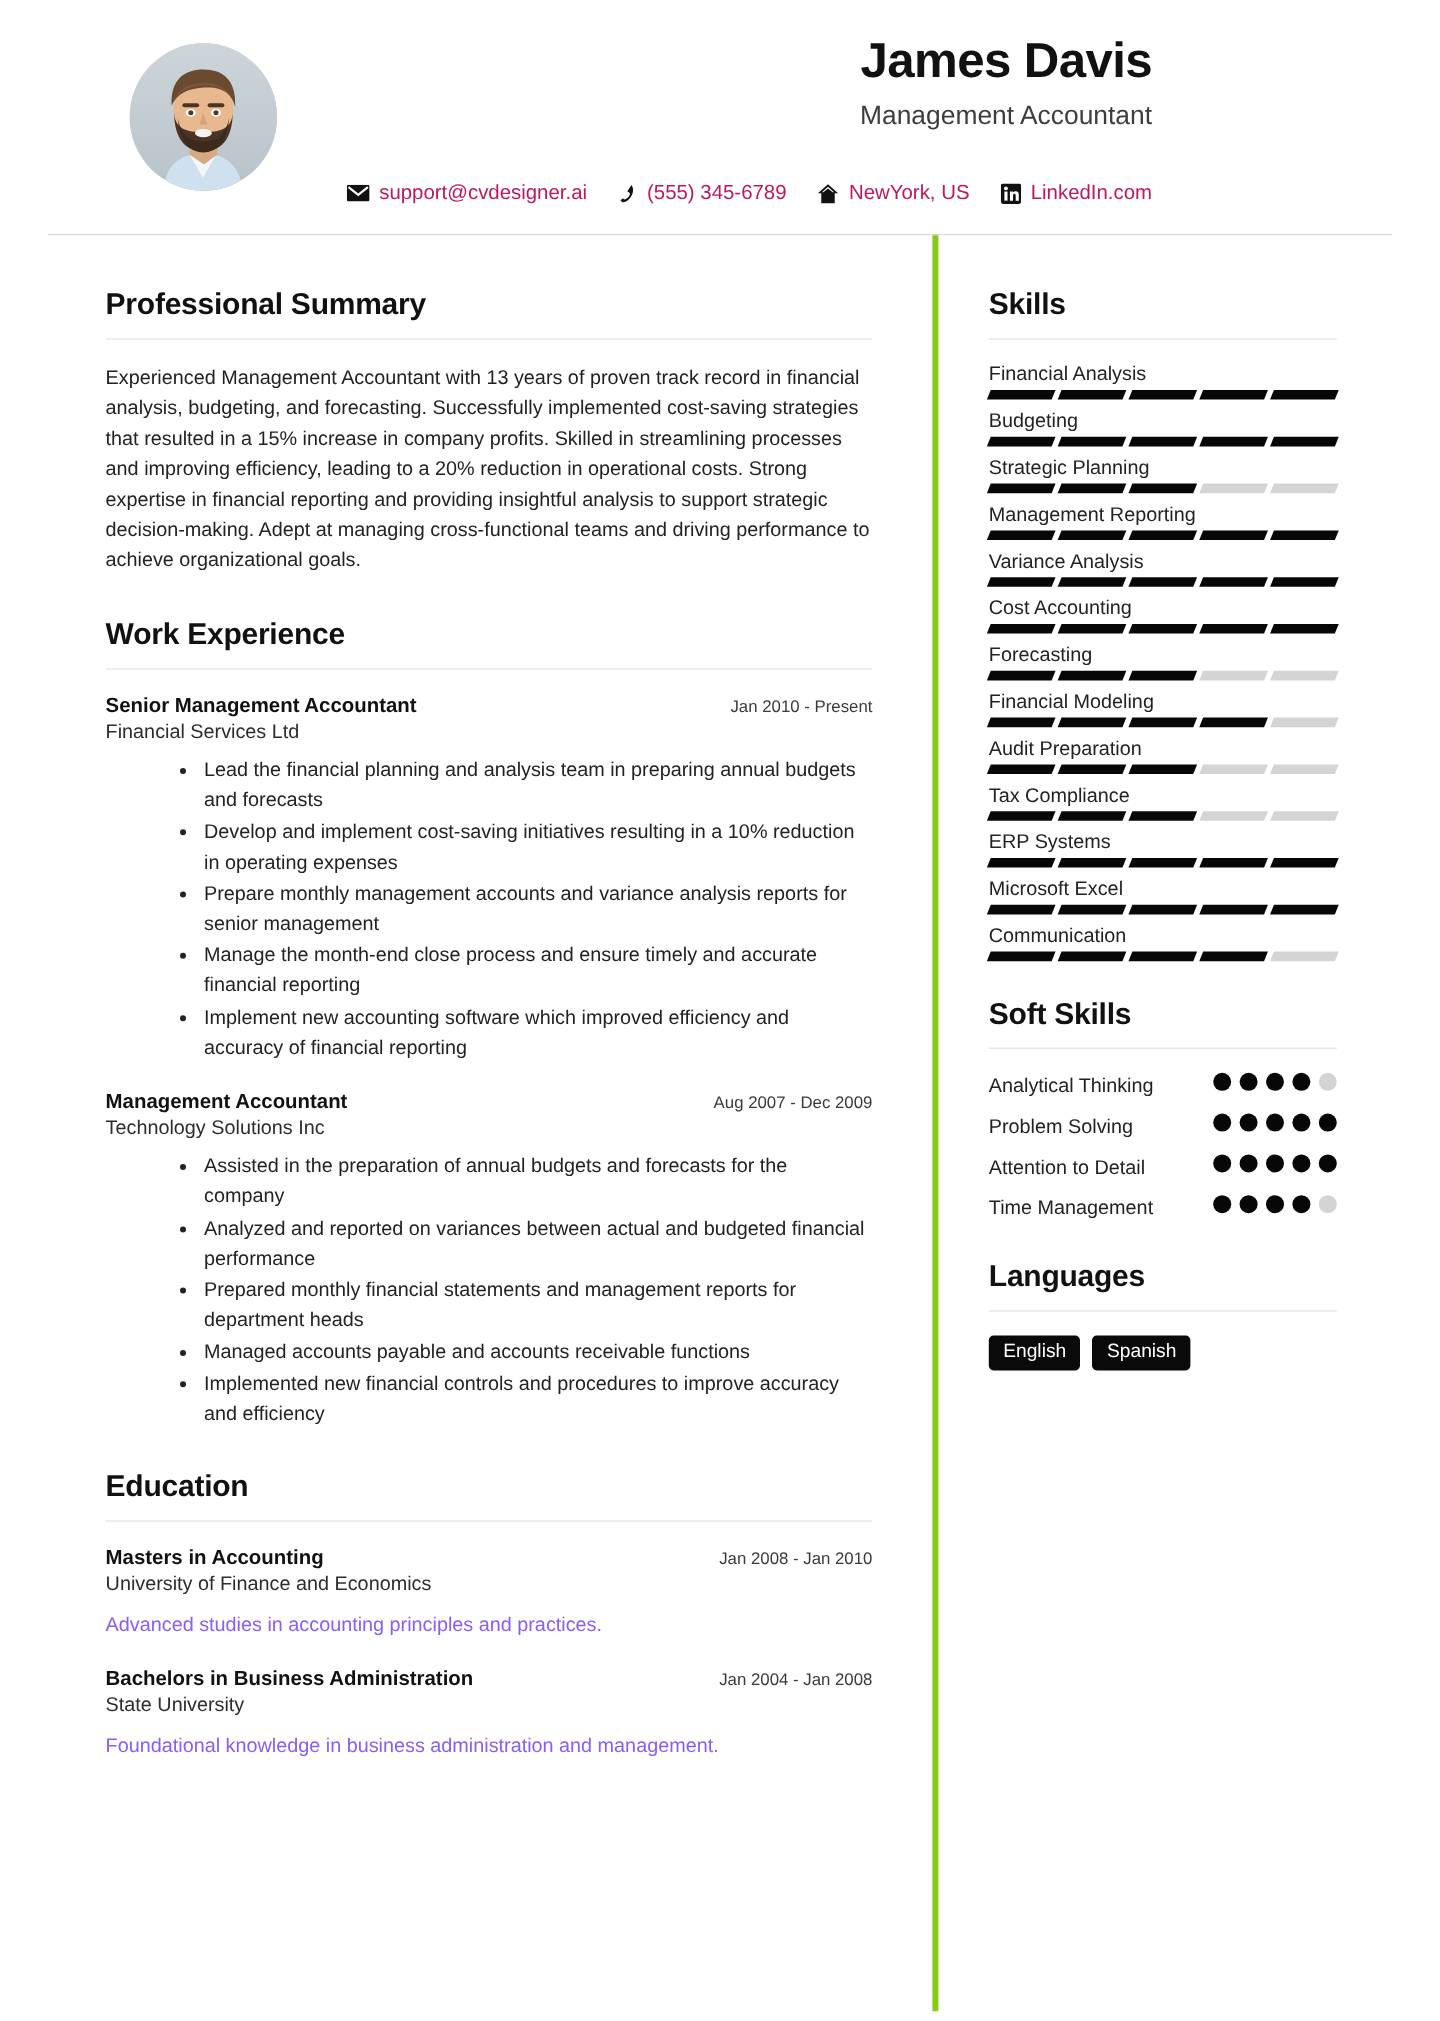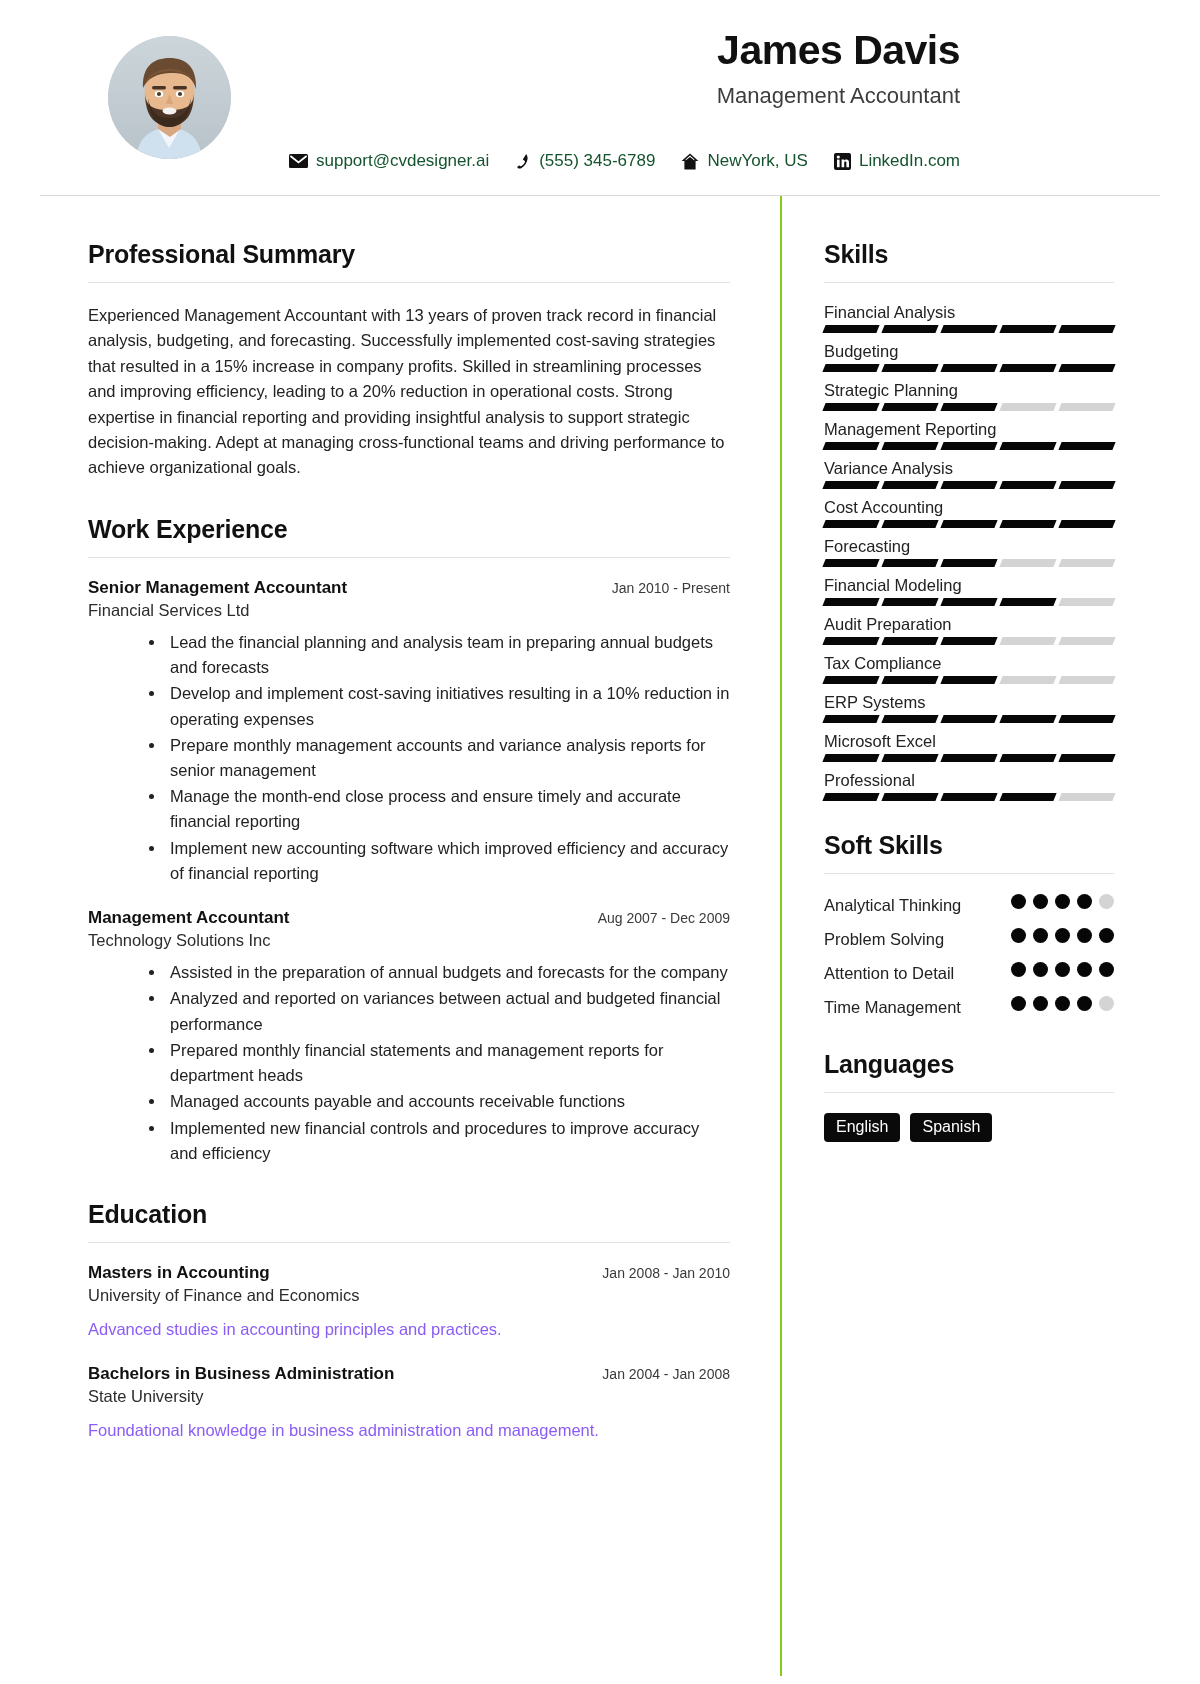--- a/index.html
+++ b/index.html
@@ -60,7 +60,7 @@
     gap: 26px;
     margin-top: 42px;
     font-size: 17px;
-    color: #14532d;
+    color: #be185d;
     flex-wrap: wrap;
   }
   .contact-item {

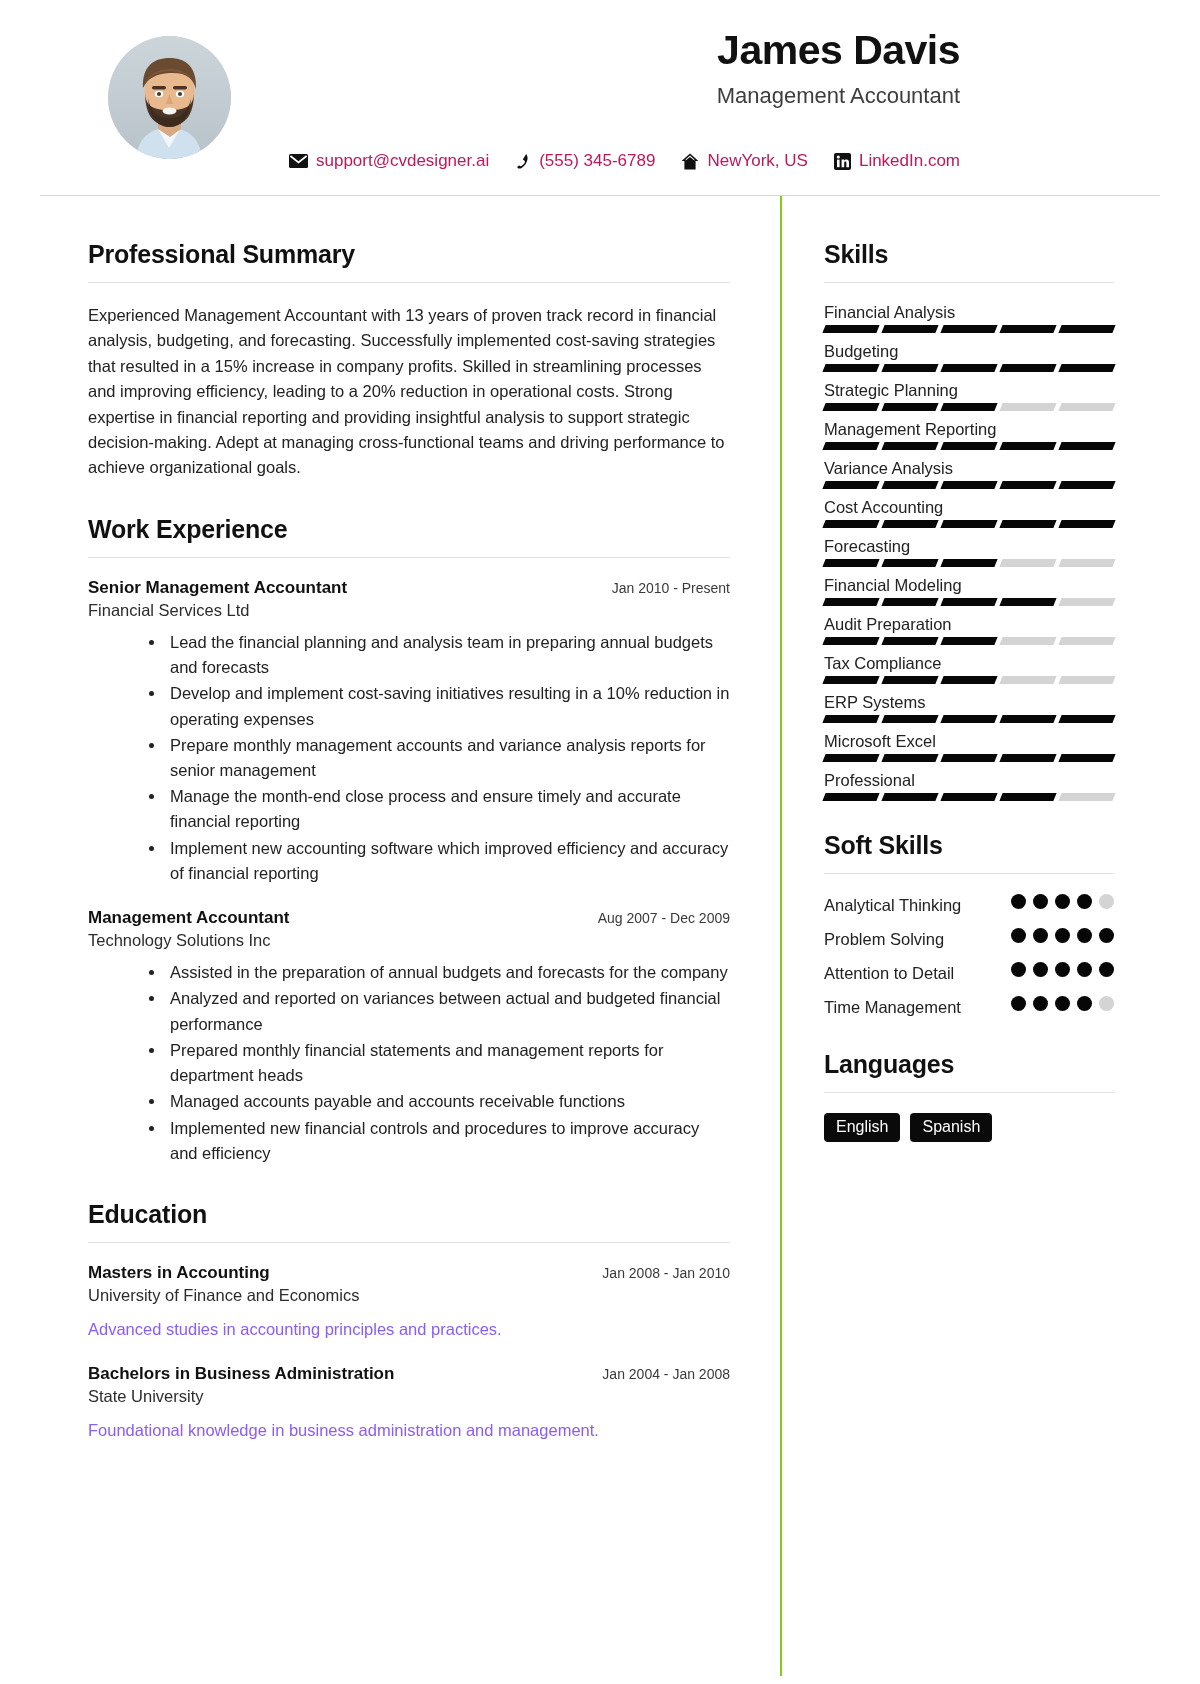--- a/index.html
+++ b/index.html
@@ -80,7 +80,7 @@
     width: 742px;
     flex: 0 0 742px;
     padding: 44px 50px 40px 48px;
-    border-right: 2px solid #84cc16;
+    border-right: 5px solid #84cc16;
     min-height: 1480px;
   }
   .side-col {

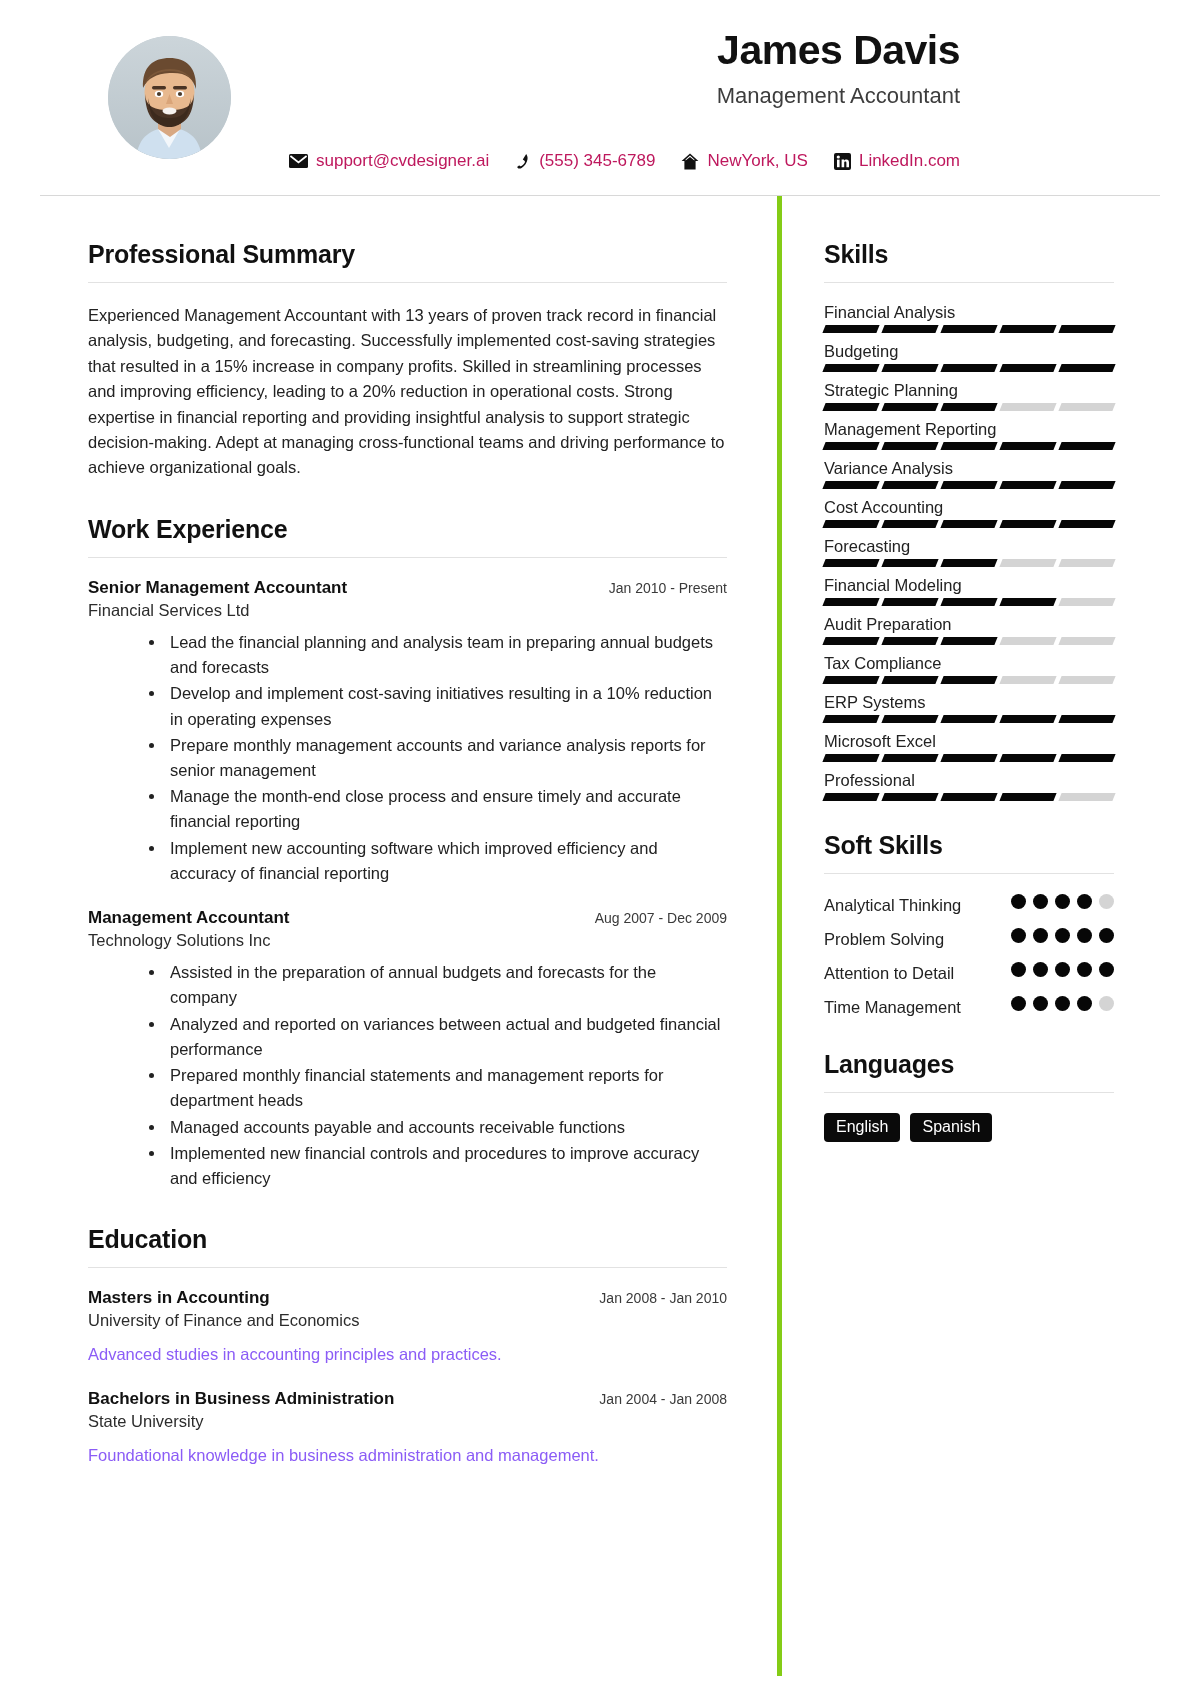--- a/index.html
+++ b/index.html
@@ -504,7 +504,7 @@
               </div>
             </div>
             <div class="skill-row">
-              <div class="skill-name">Professional</div>
+              <div class="skill-name">Communication</div>
               <div class="skill-bar">
                 <div class="seg on"></div>
                 <div class="seg on"></div>

